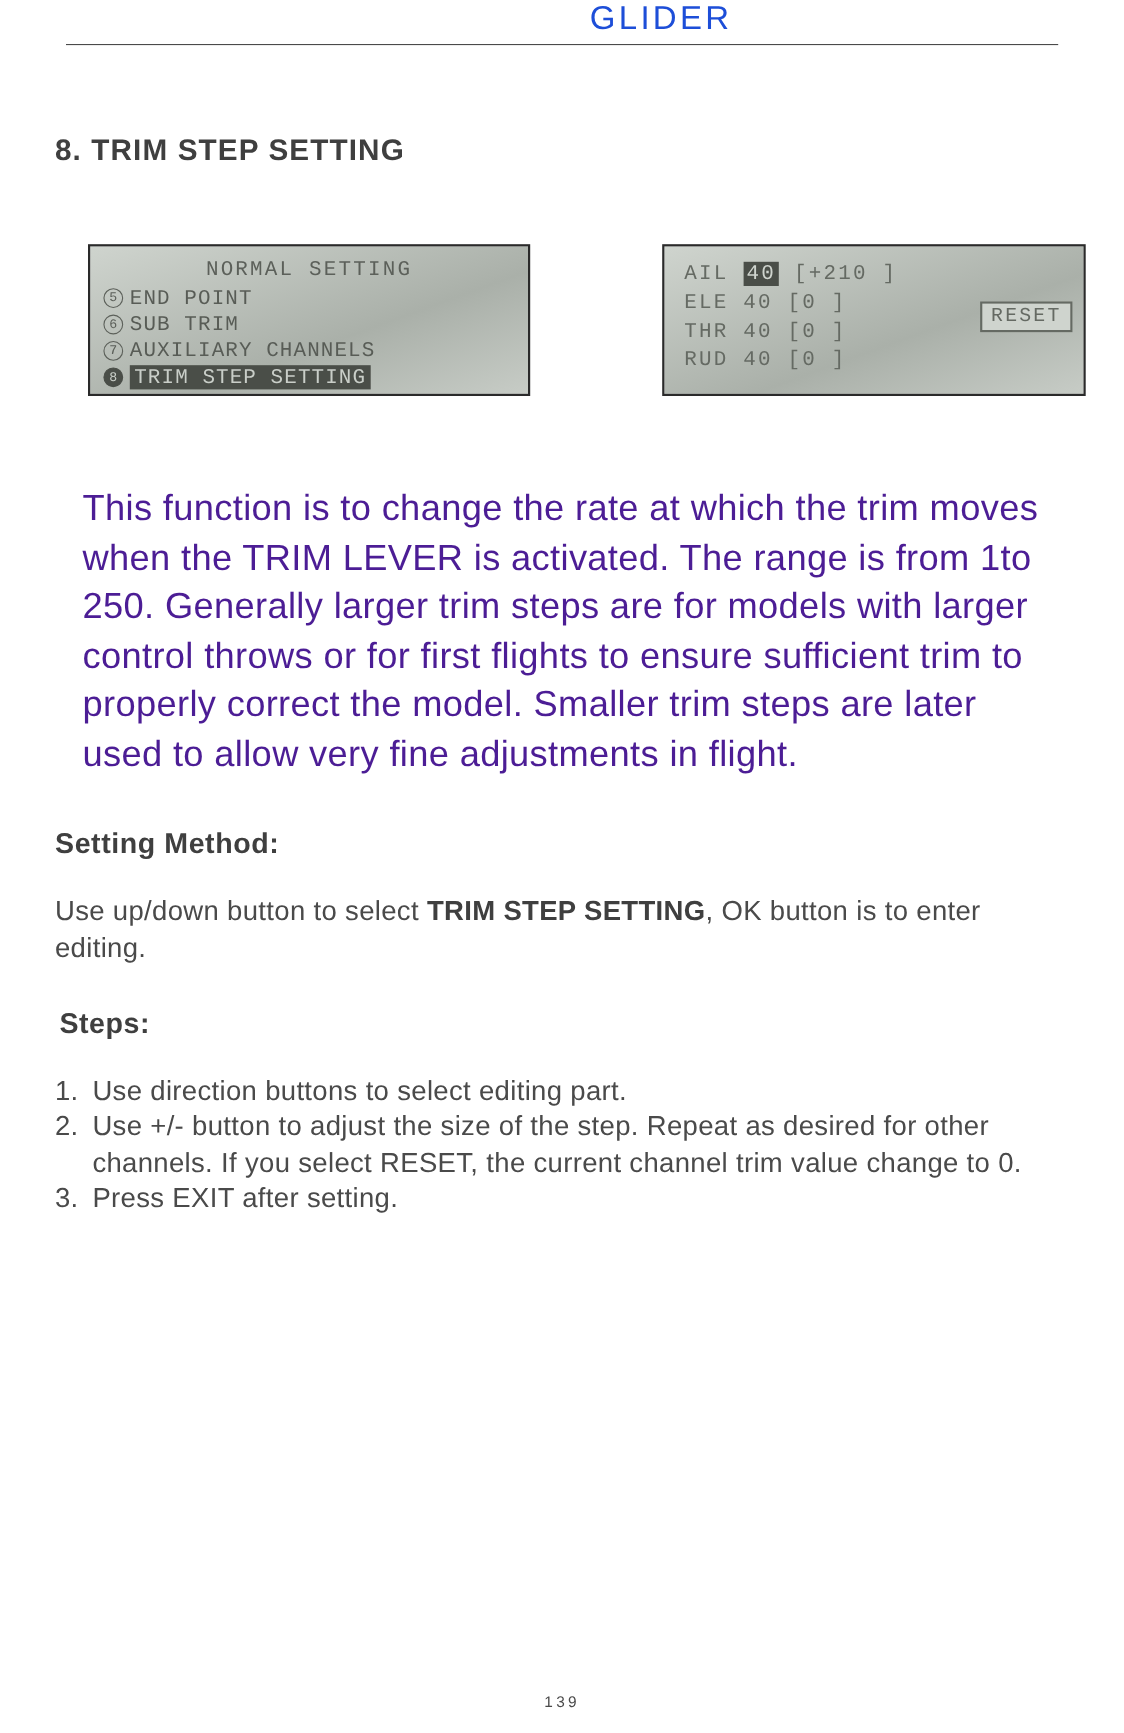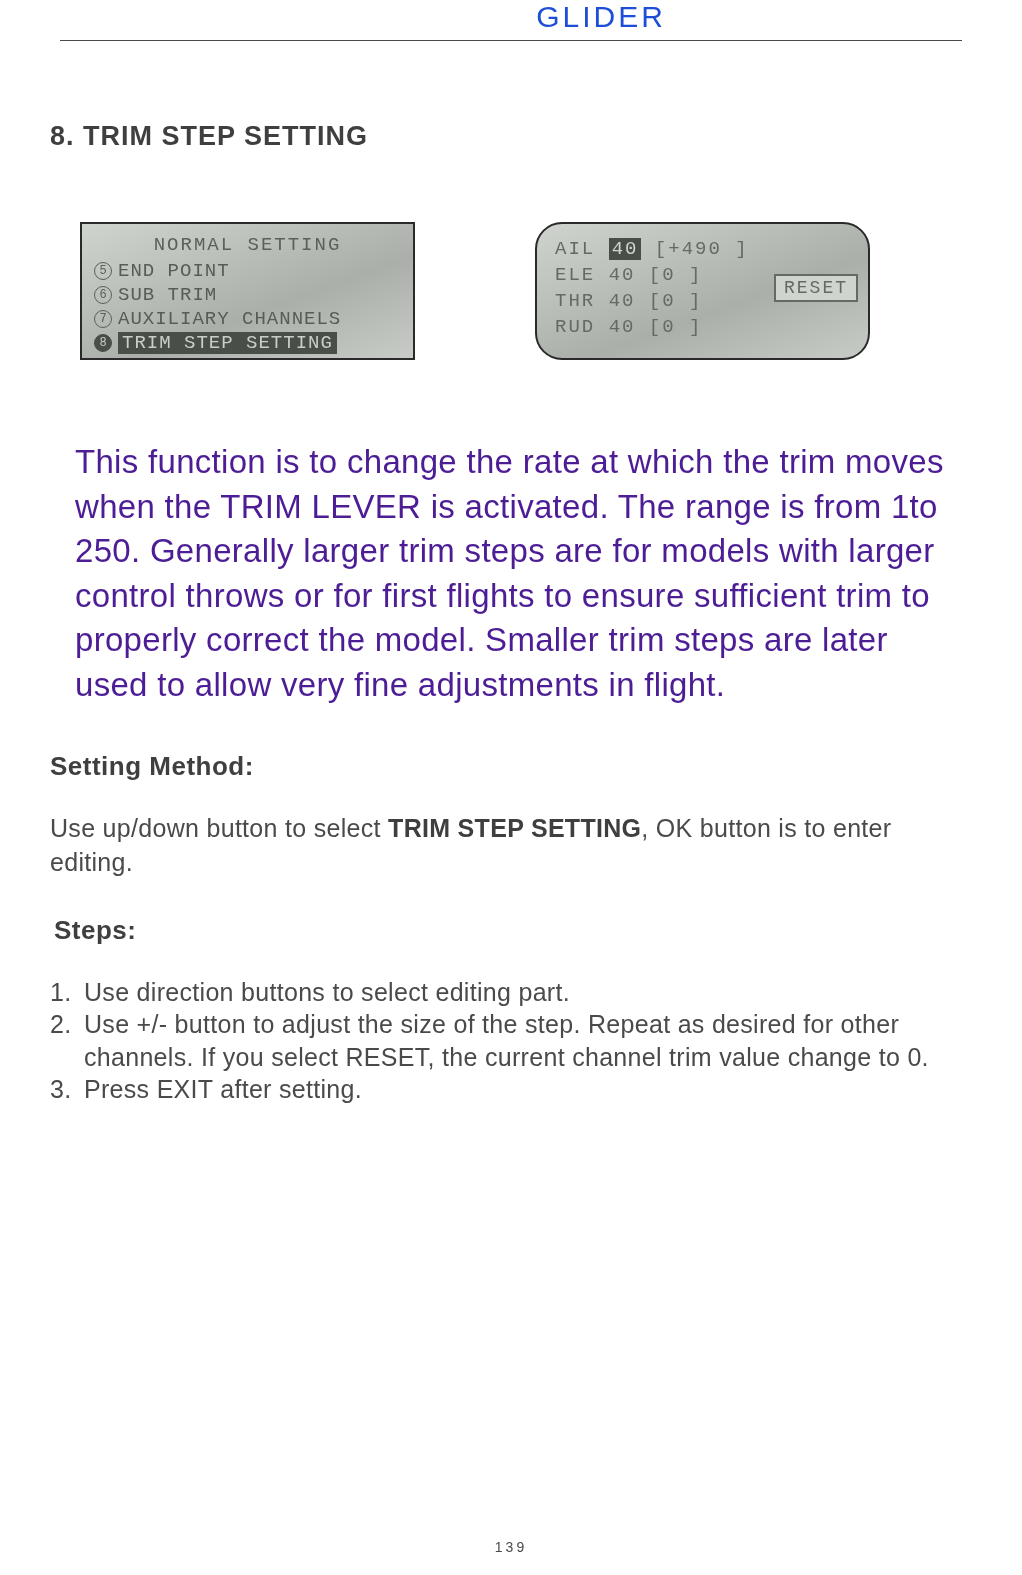--- a/index.html
+++ b/index.html
@@ -37,7 +37,7 @@
     background: linear-gradient(160deg,#cfd4ce 0%, #aab0a9 60%, #c7ccc6 100%);
     position: relative;
   }
-  .lcd1 { width: 335px; height: 138px; }
+  .lcd1 { width: 402px; height: 138px; }
   .lcd2 { width: 335px; height: 138px; border-radius: 27px; }
   .lcd-text {
     font-family: "Courier New", monospace;

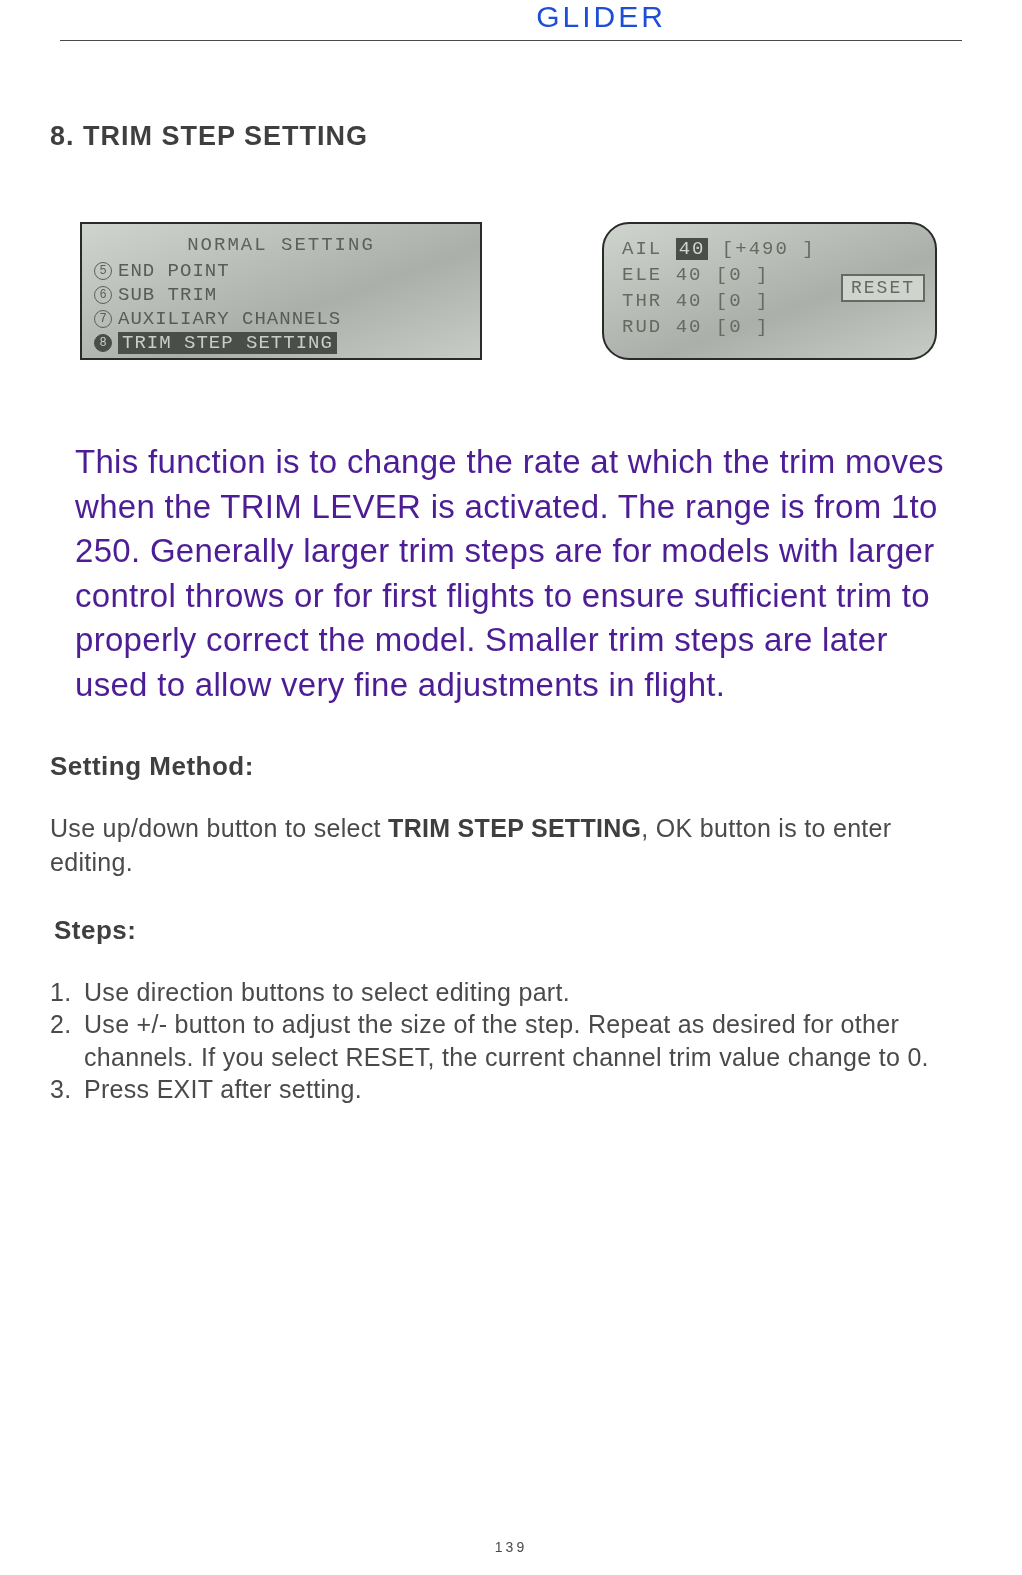--- a/index.html
+++ b/index.html
@@ -38,7 +38,7 @@
     position: relative;
   }
   .lcd1 { width: 402px; height: 138px; }
-  .lcd2 { width: 335px; height: 138px; border-radius: 27px; }
+  .lcd2 { width: 385px; height: 138px; }
   .lcd-text {
     font-family: "Courier New", monospace;
     font-size: 19px;

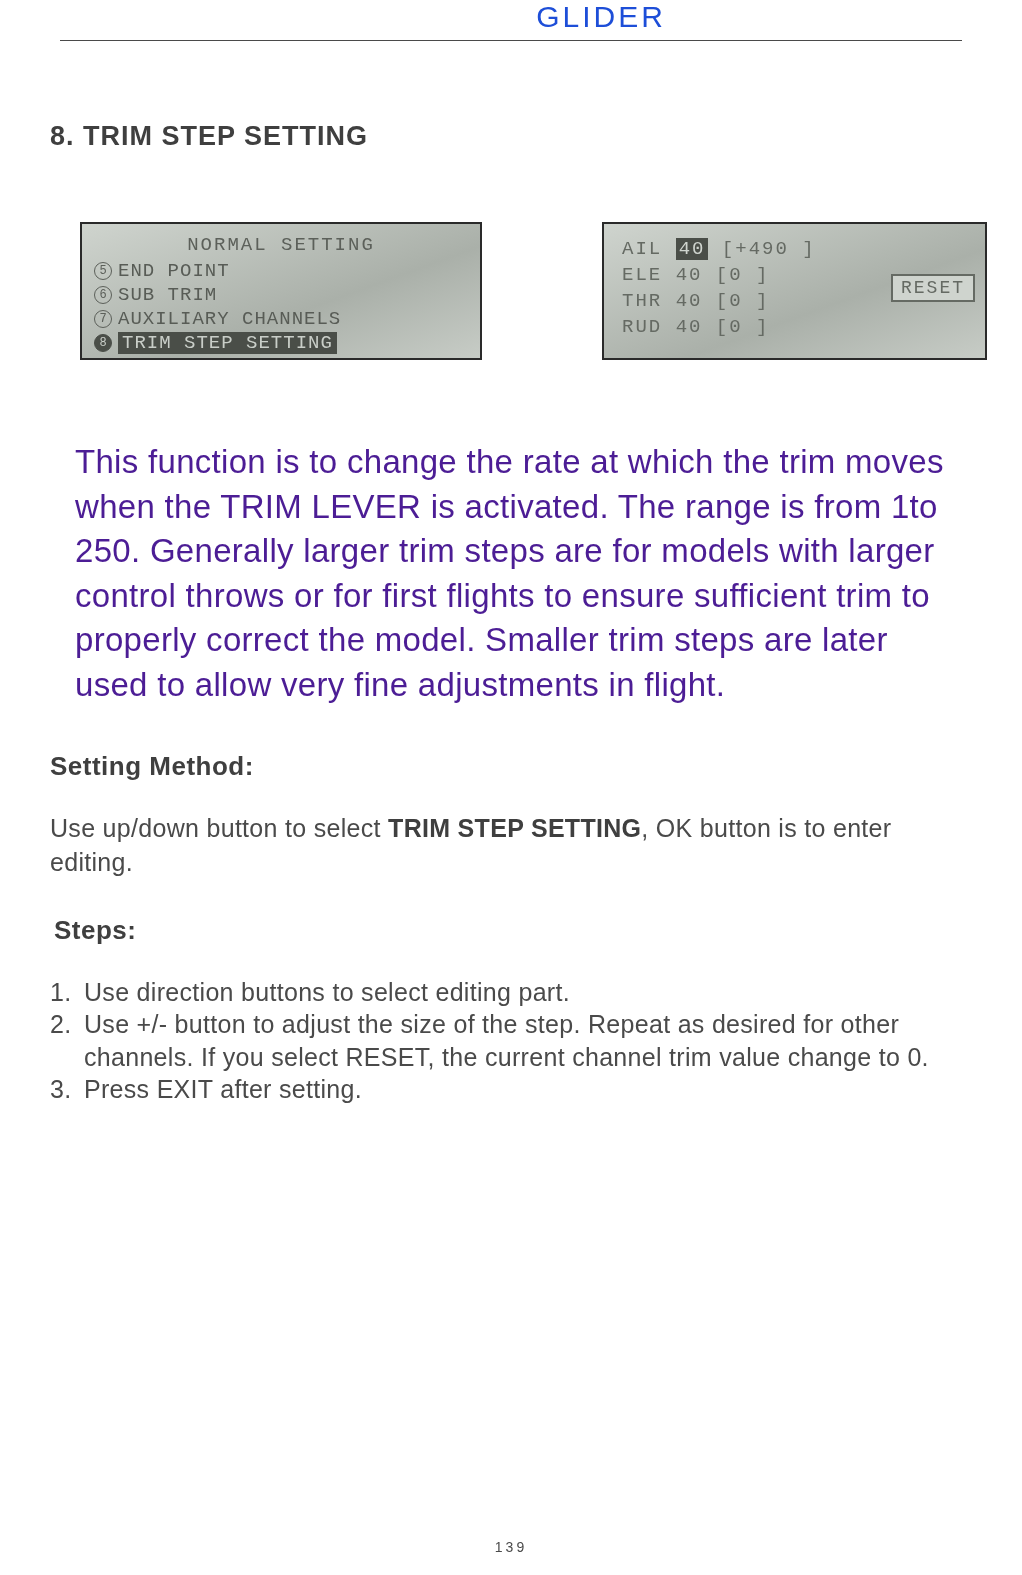--- a/index.html
+++ b/index.html
@@ -144,7 +144,7 @@
       <div class="trim-row">
         <span class="seg">AIL</span>&nbsp;
         <span class="seg inv">40</span>&nbsp;
-        <span class="seg">[+490 ]</span>
+        <span class="seg">[+210 ]</span>
       </div>
       <div class="trim-row">
         <span class="seg">ELE</span>&nbsp;

